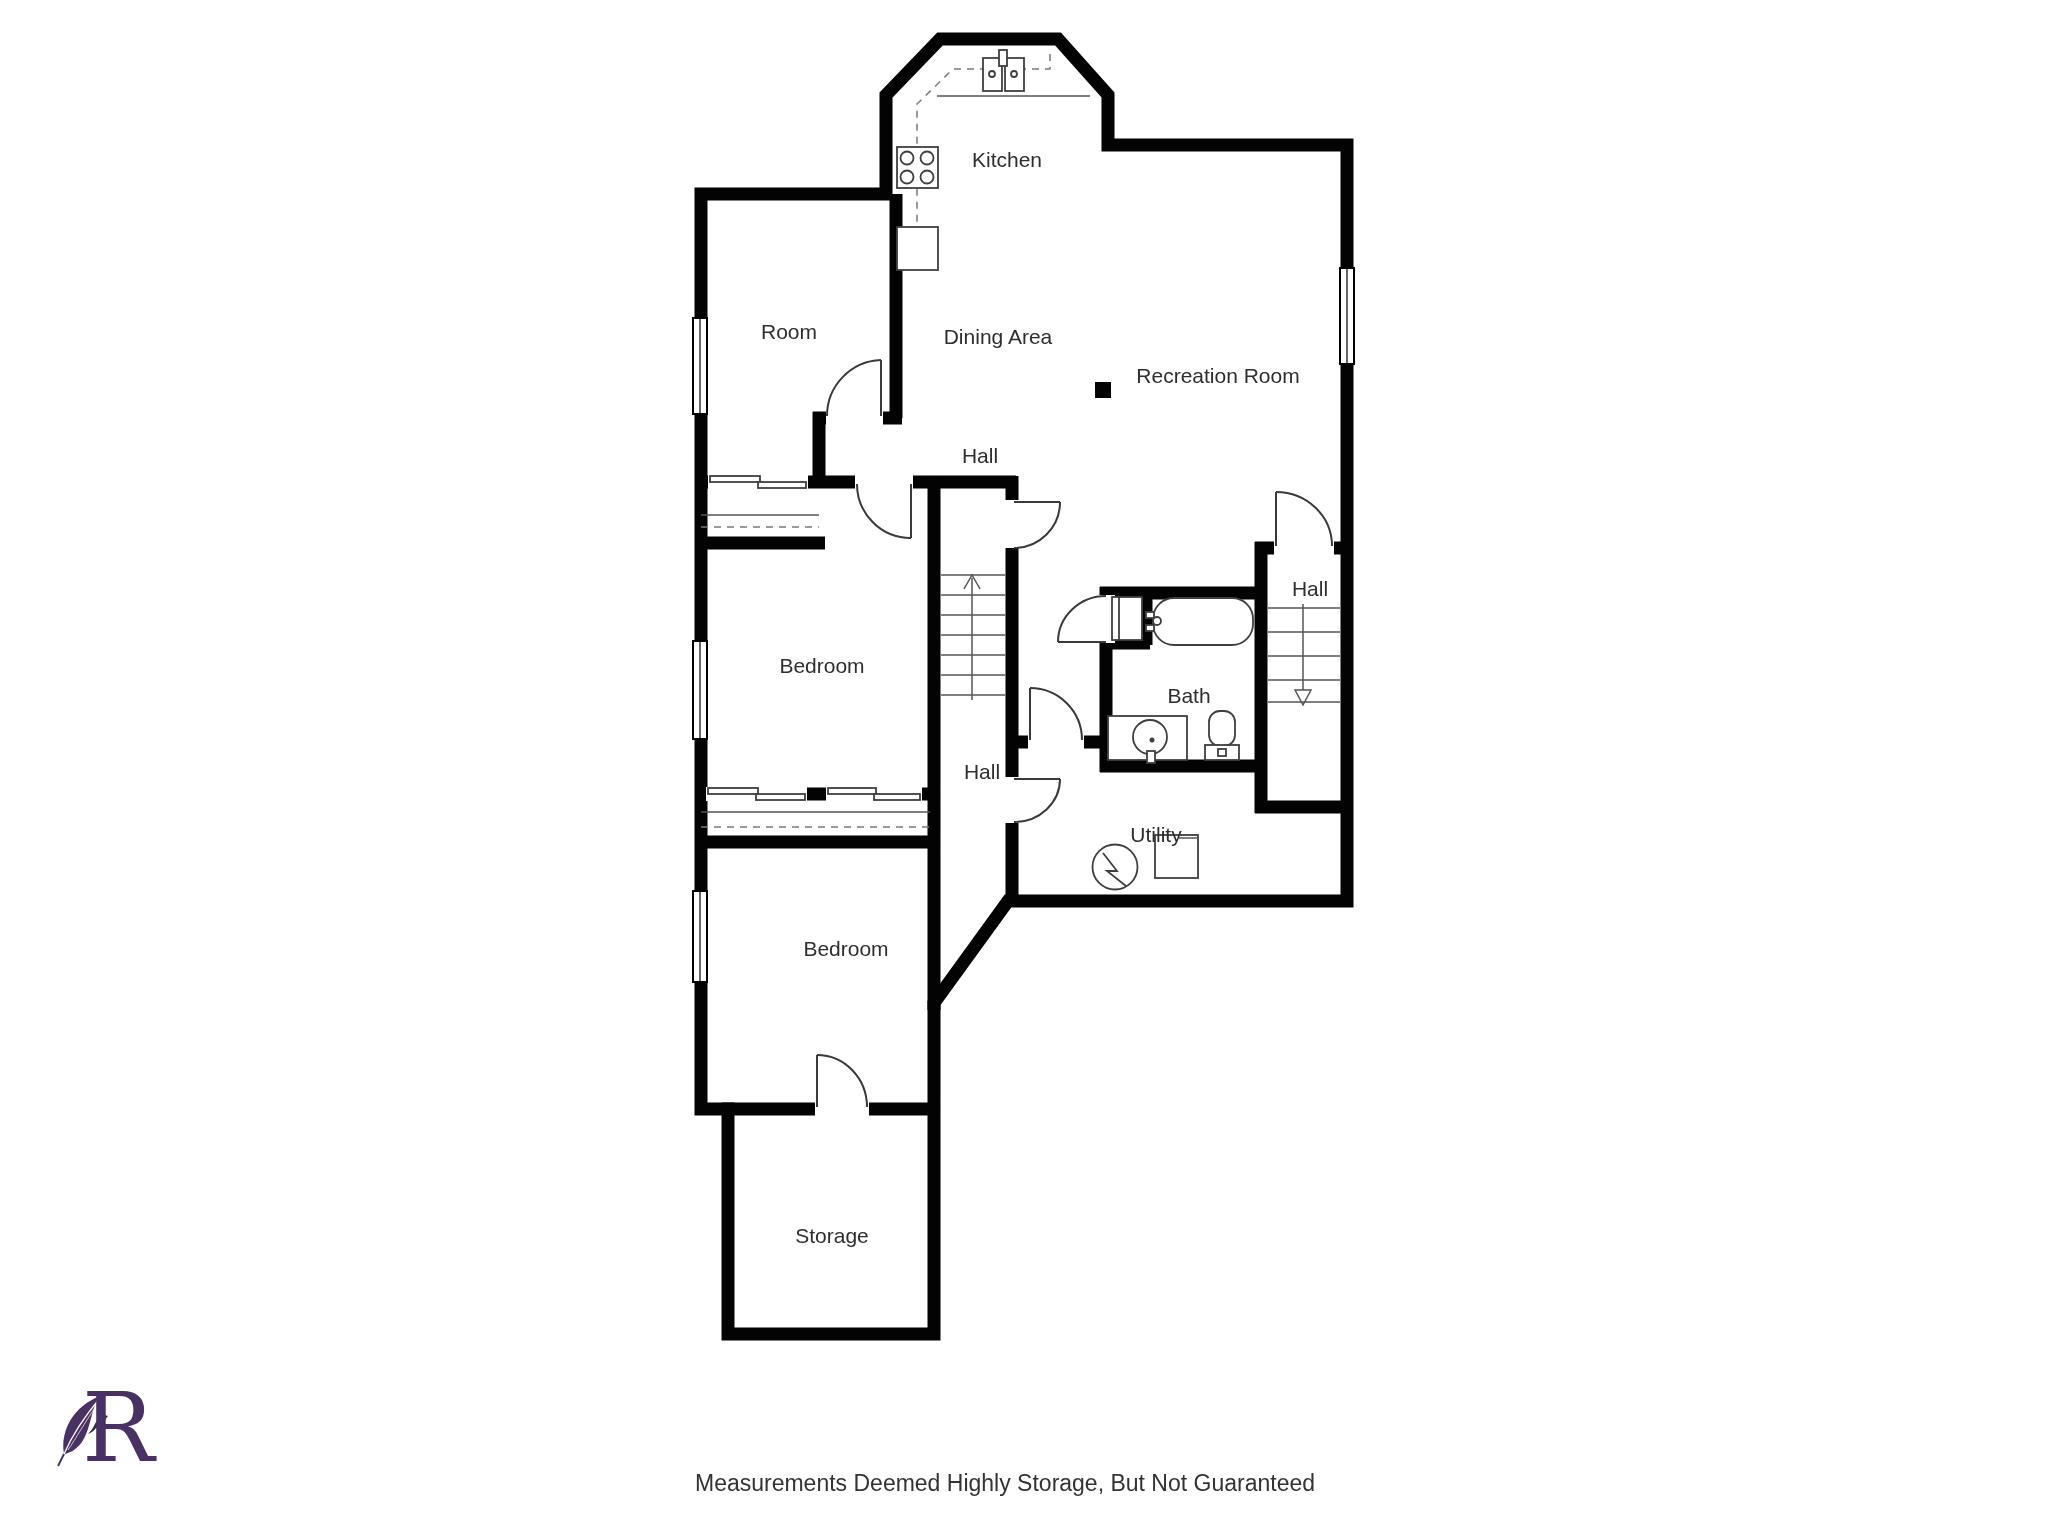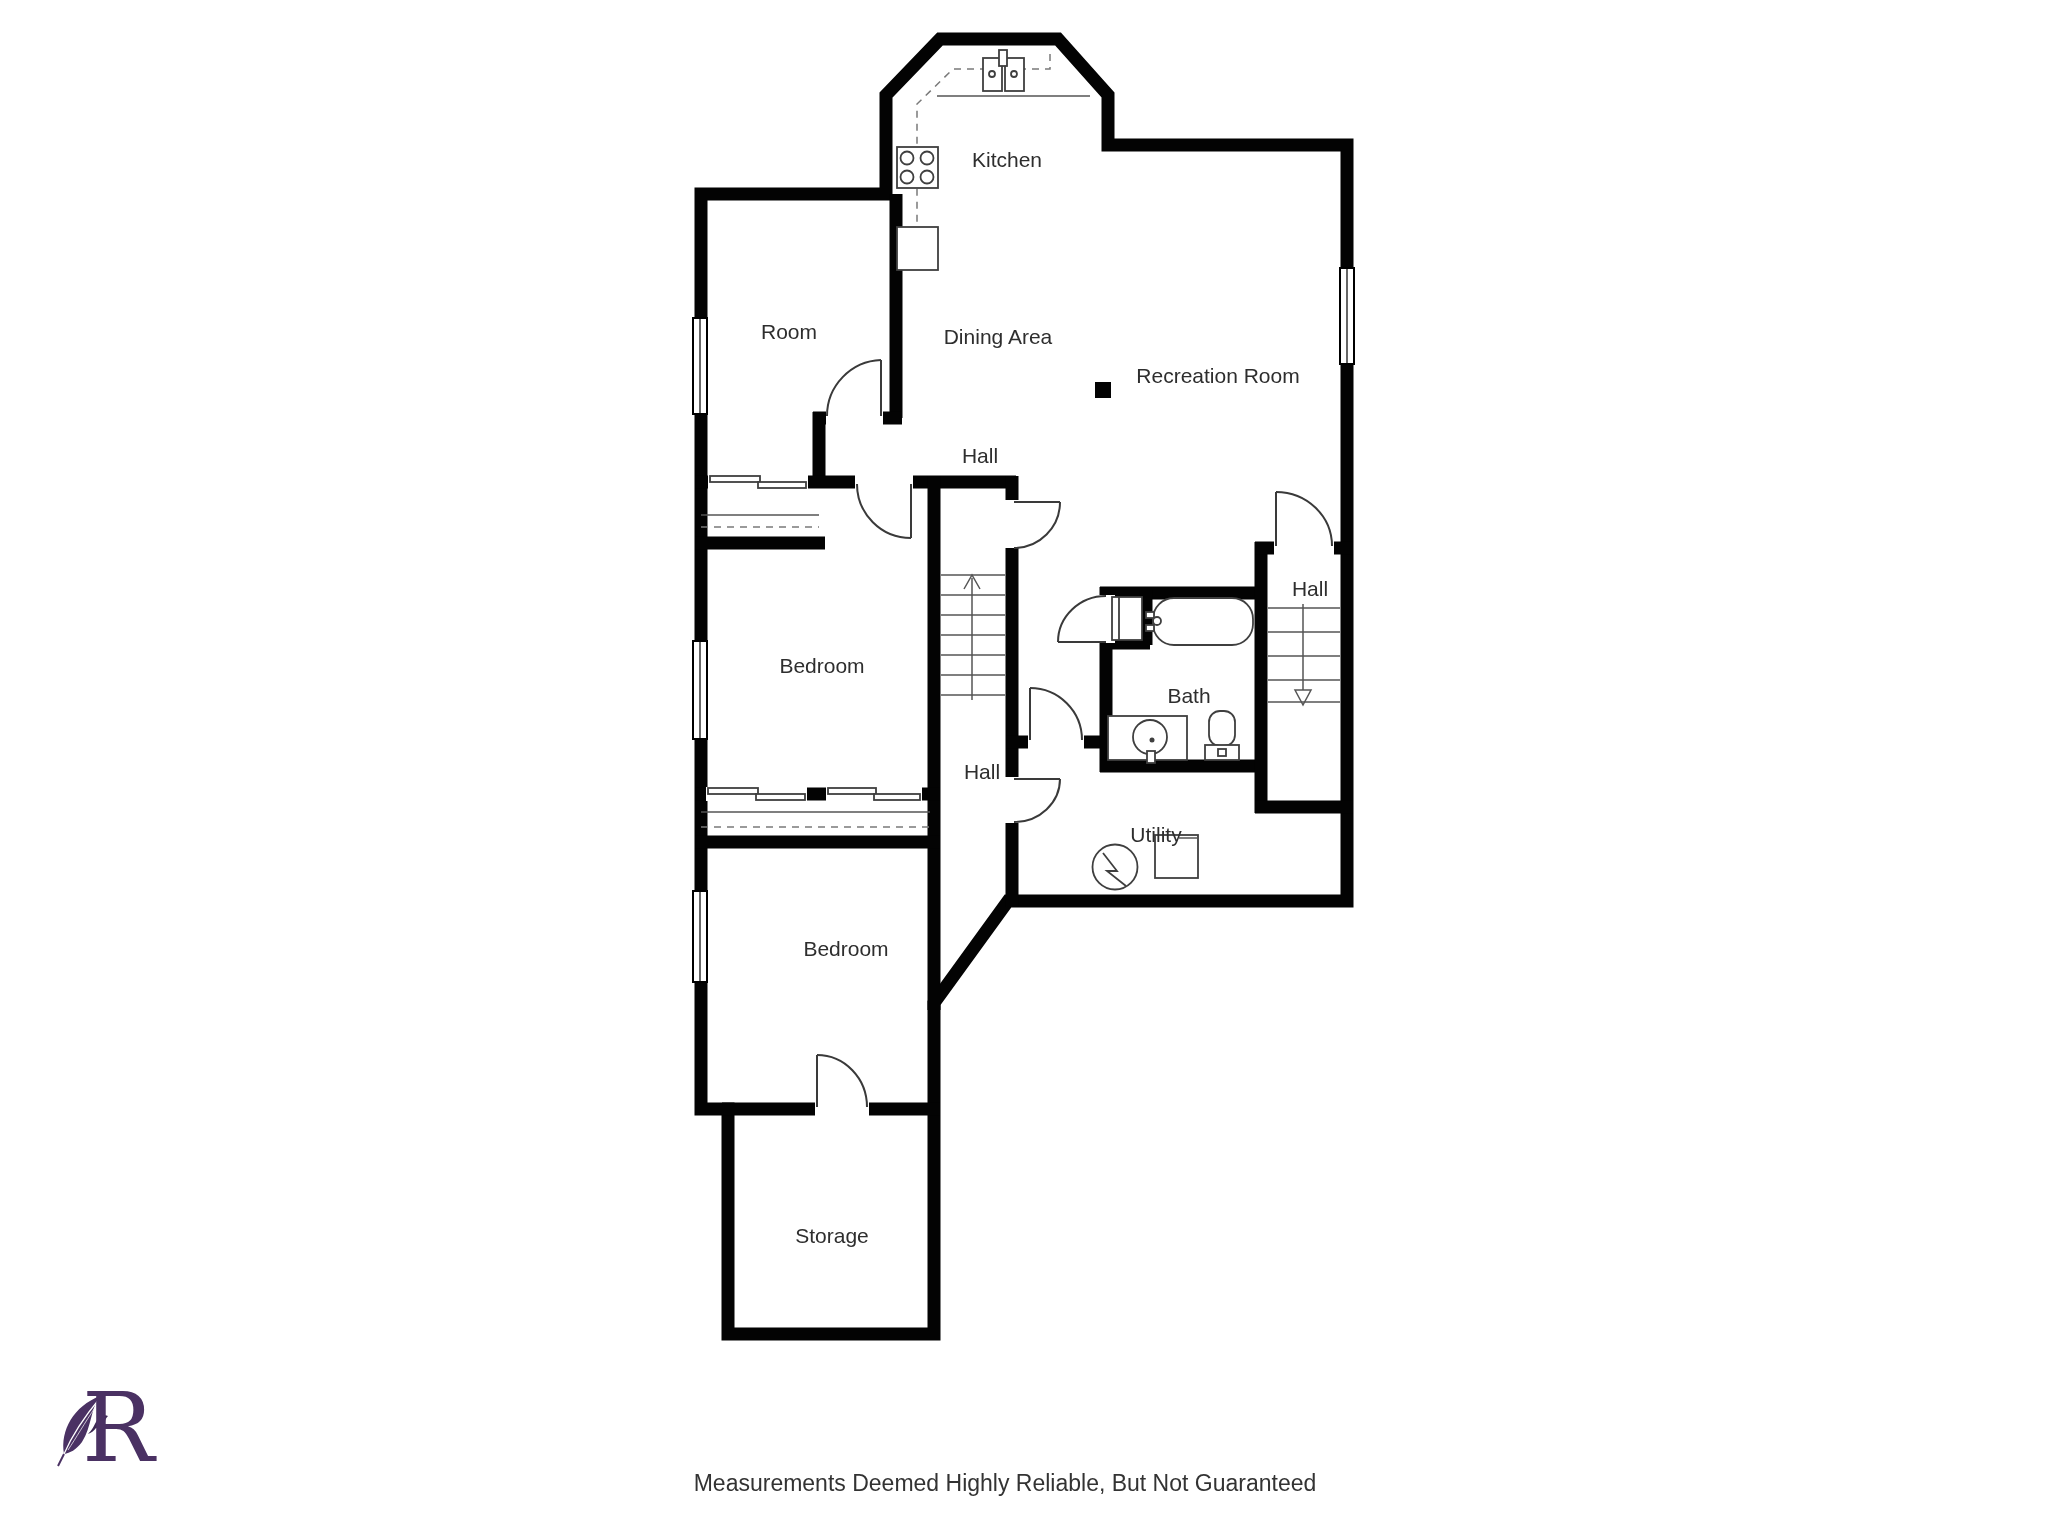--- a/index.html
+++ b/index.html
@@ -239,6 +239,6 @@
   <span id="logo-letter" style="color: rgb(74, 49, 99);">R</span>
 </div>
 
-<div id="footer-disclaimer">Measurements Deemed Highly Reliable, But Not Guaranteed</div>
+<div id="footer-disclaimer">Measurements Deemed Highly Storage, But Not Guaranteed</div>
 
 </body></html>

